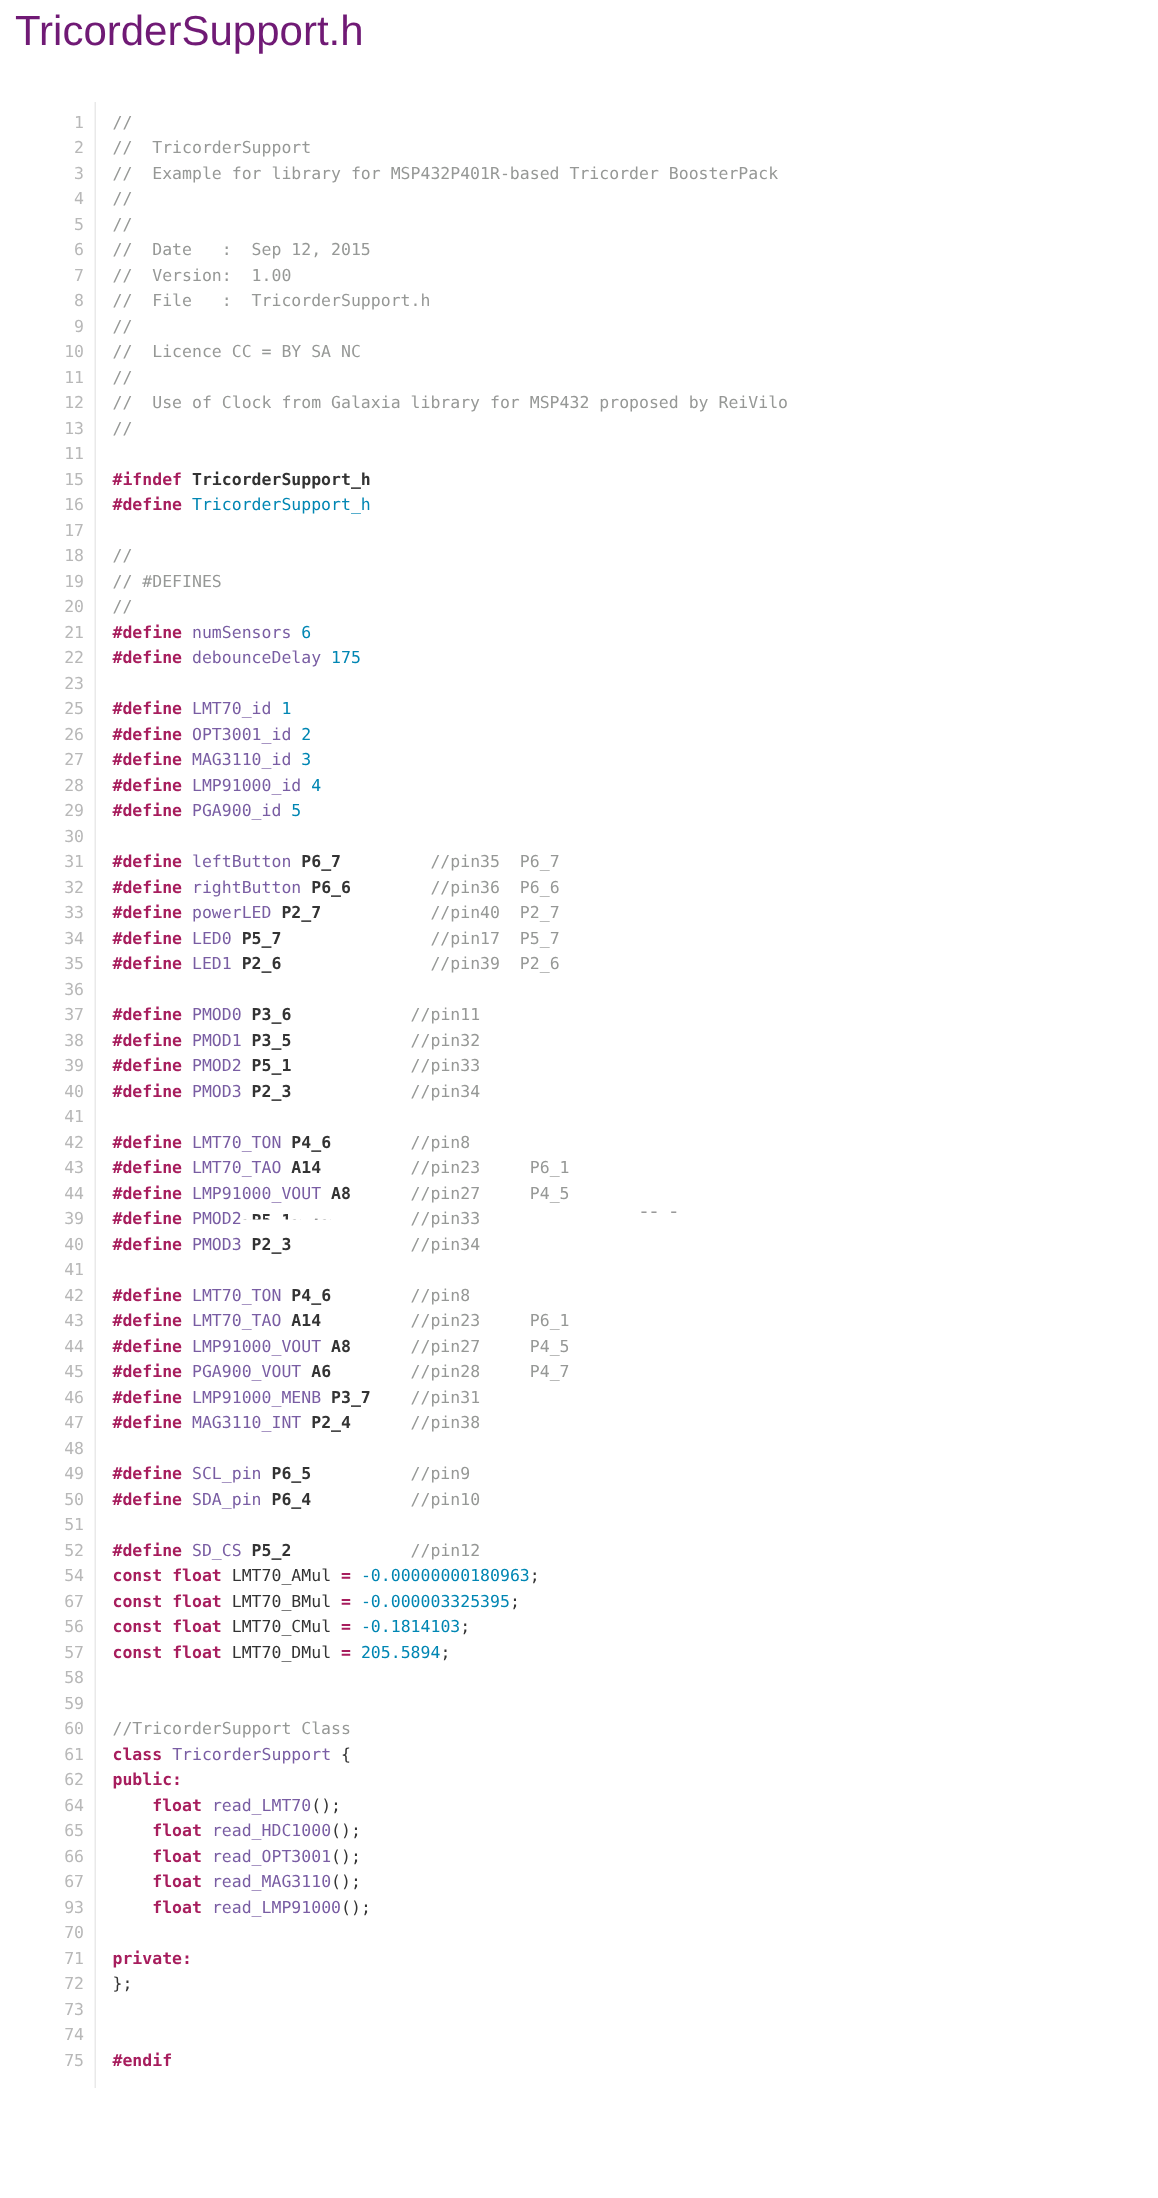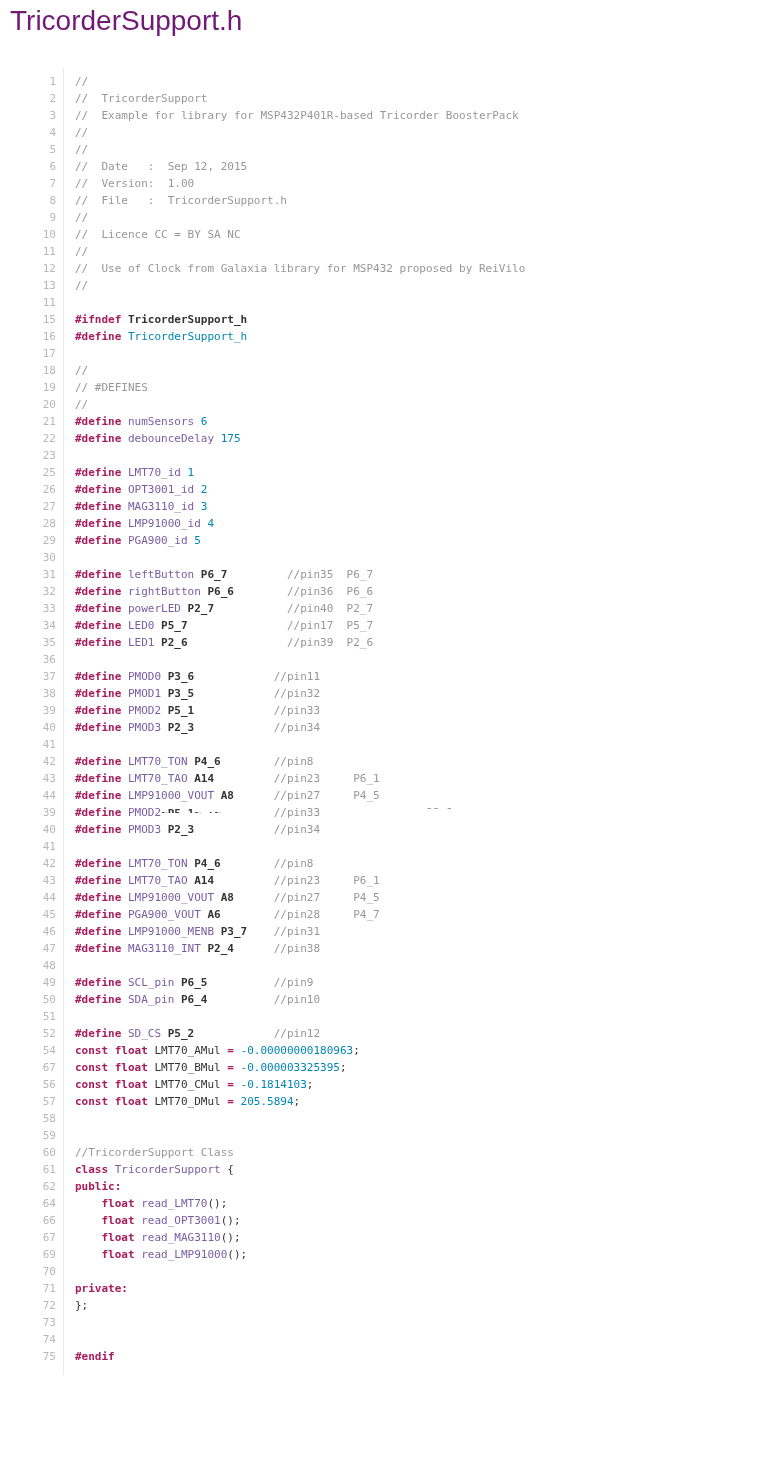--- a/index.html
+++ b/index.html
@@ -124,6 +124,7 @@
       <div class="row"><span class="ln">61</span><span class="cl"><span class="tk-k">class</span><span class="tk-p"> </span><span class="tk-n">TricorderSupport</span><span class="tk-p"> {</span></span></div>
       <div class="row"><span class="ln">62</span><span class="cl"><span class="tk-k">public:</span></span></div>
       <div class="row"><span class="ln">64</span><span class="cl"><span class="tk-p">    </span><span class="tk-k">float</span><span class="tk-p"> </span><span class="tk-n">read_LMT70</span><span class="tk-p">();</span></span></div>
+      <div class="row"><span class="ln">65</span><span class="cl"><span class="tk-p">    </span><span class="tk-k">float</span><span class="tk-p"> </span><span class="tk-n">read_HDC1000</span><span class="tk-p">();</span></span></div>
       <div class="row"><span class="ln">66</span><span class="cl"><span class="tk-p">    </span><span class="tk-k">float</span><span class="tk-p"> </span><span class="tk-n">read_OPT3001</span><span class="tk-p">();</span></span></div>
       <div class="row"><span class="ln">67</span><span class="cl"><span class="tk-p">    </span><span class="tk-k">float</span><span class="tk-p"> </span><span class="tk-n">read_MAG3110</span><span class="tk-p">();</span></span></div>
       <div class="row"><span class="ln">69</span><span class="cl"><span class="tk-p">    </span><span class="tk-k">float</span><span class="tk-p"> </span><span class="tk-n">read_LMP91000</span><span class="tk-p">();</span></span></div>

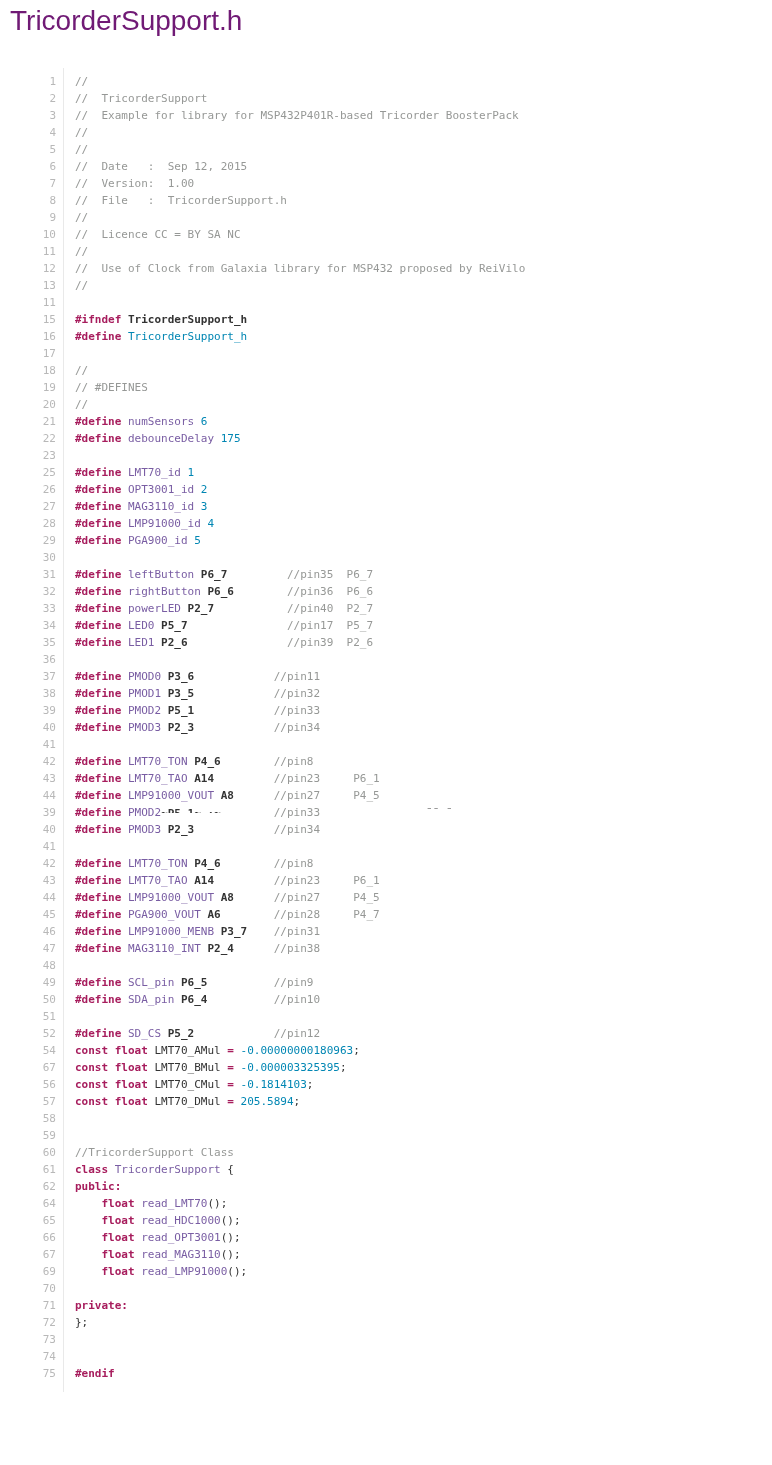--- a/index.html
+++ b/index.html
@@ -127,7 +127,7 @@
       <div class="row"><span class="ln">65</span><span class="cl"><span class="tk-p">    </span><span class="tk-k">float</span><span class="tk-p"> </span><span class="tk-n">read_HDC1000</span><span class="tk-p">();</span></span></div>
       <div class="row"><span class="ln">66</span><span class="cl"><span class="tk-p">    </span><span class="tk-k">float</span><span class="tk-p"> </span><span class="tk-n">read_OPT3001</span><span class="tk-p">();</span></span></div>
       <div class="row"><span class="ln">67</span><span class="cl"><span class="tk-p">    </span><span class="tk-k">float</span><span class="tk-p"> </span><span class="tk-n">read_MAG3110</span><span class="tk-p">();</span></span></div>
-      <div class="row"><span class="ln">69</span><span class="cl"><span class="tk-p">    </span><span class="tk-k">float</span><span class="tk-p"> </span><span class="tk-n">read_LMP91000</span><span class="tk-p">();</span></span></div>
+      <div class="row"><span class="ln">93</span><span class="cl"><span class="tk-p">    </span><span class="tk-k">float</span><span class="tk-p"> </span><span class="tk-n">read_LMP91000</span><span class="tk-p">();</span></span></div>
       <div class="row"><span class="ln">70</span><span class="cl"></span></div>
       <div class="row"><span class="ln">71</span><span class="cl"><span class="tk-k">private:</span></span></div>
       <div class="row"><span class="ln">72</span><span class="cl"><span class="tk-p">};</span></span></div>

